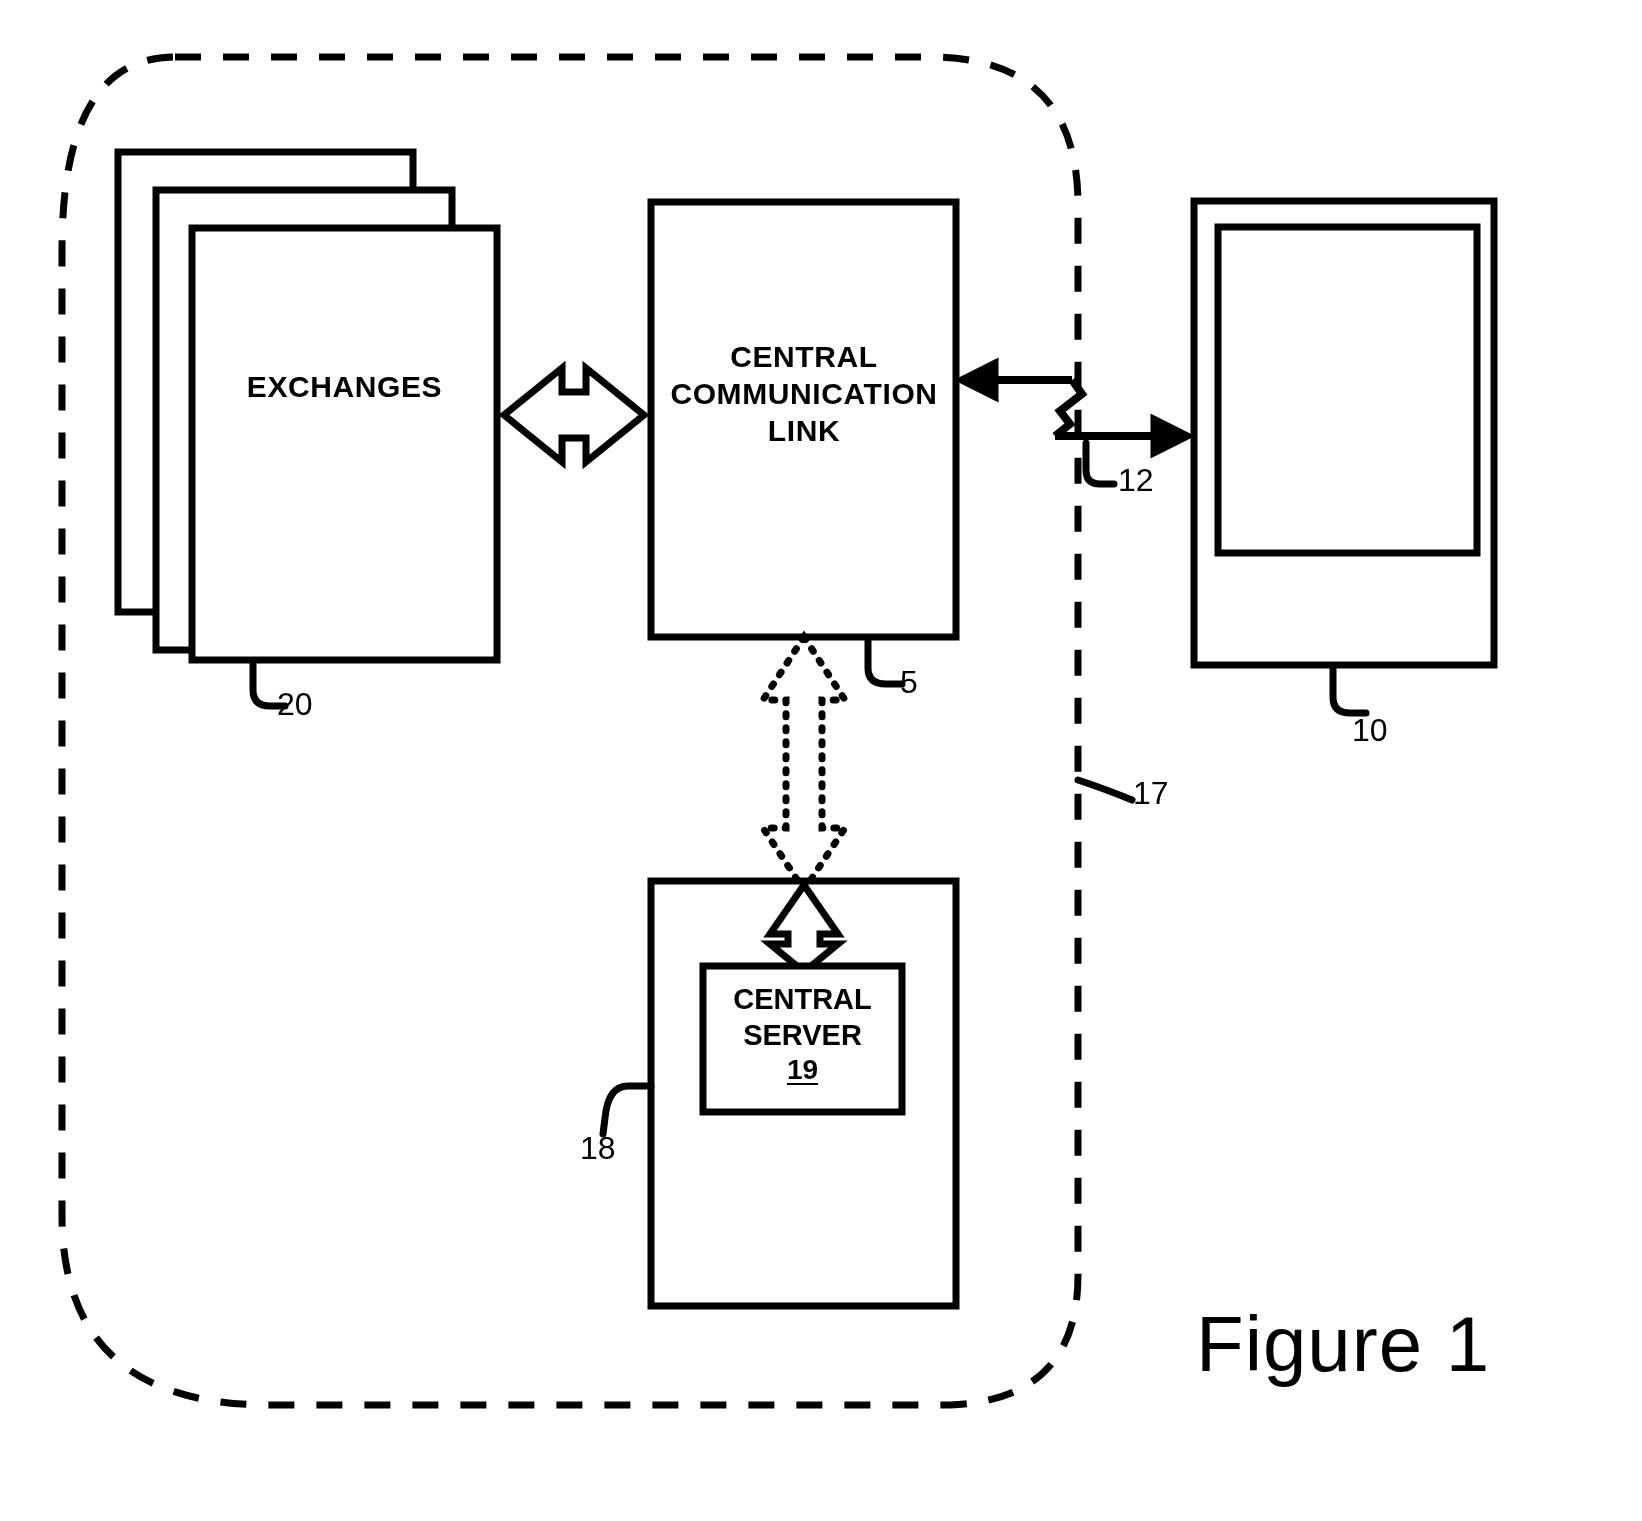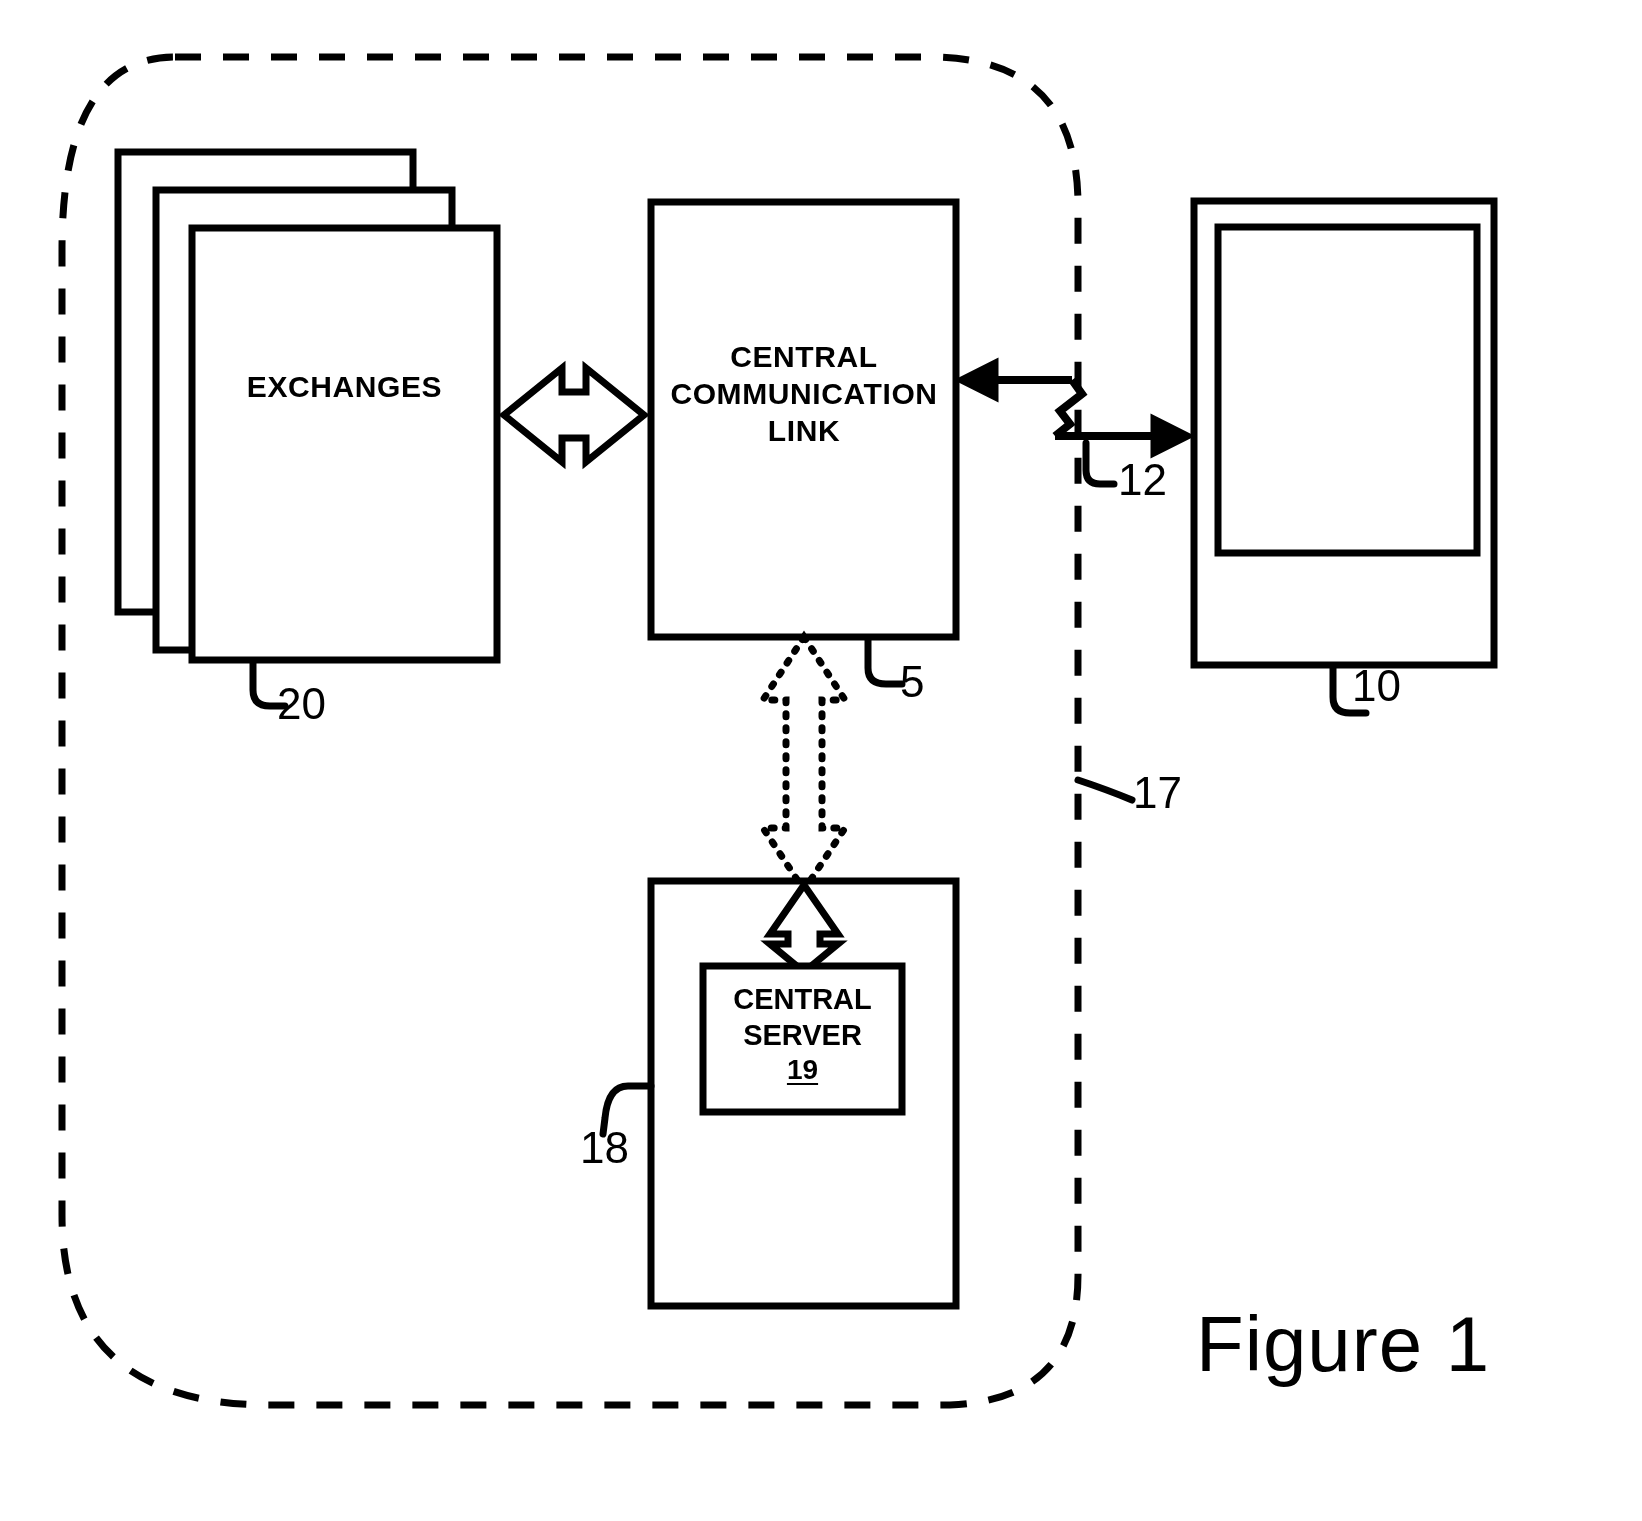--- a/index.html
+++ b/index.html
@@ -40,7 +40,7 @@
     position: absolute;
     font-family: "Liberation Sans", sans-serif;
     font-weight: normal;
-    font-size: 44px;
+    font-size: 32px;
     line-height: 44px;
     color: #000000;
     user-select: none;

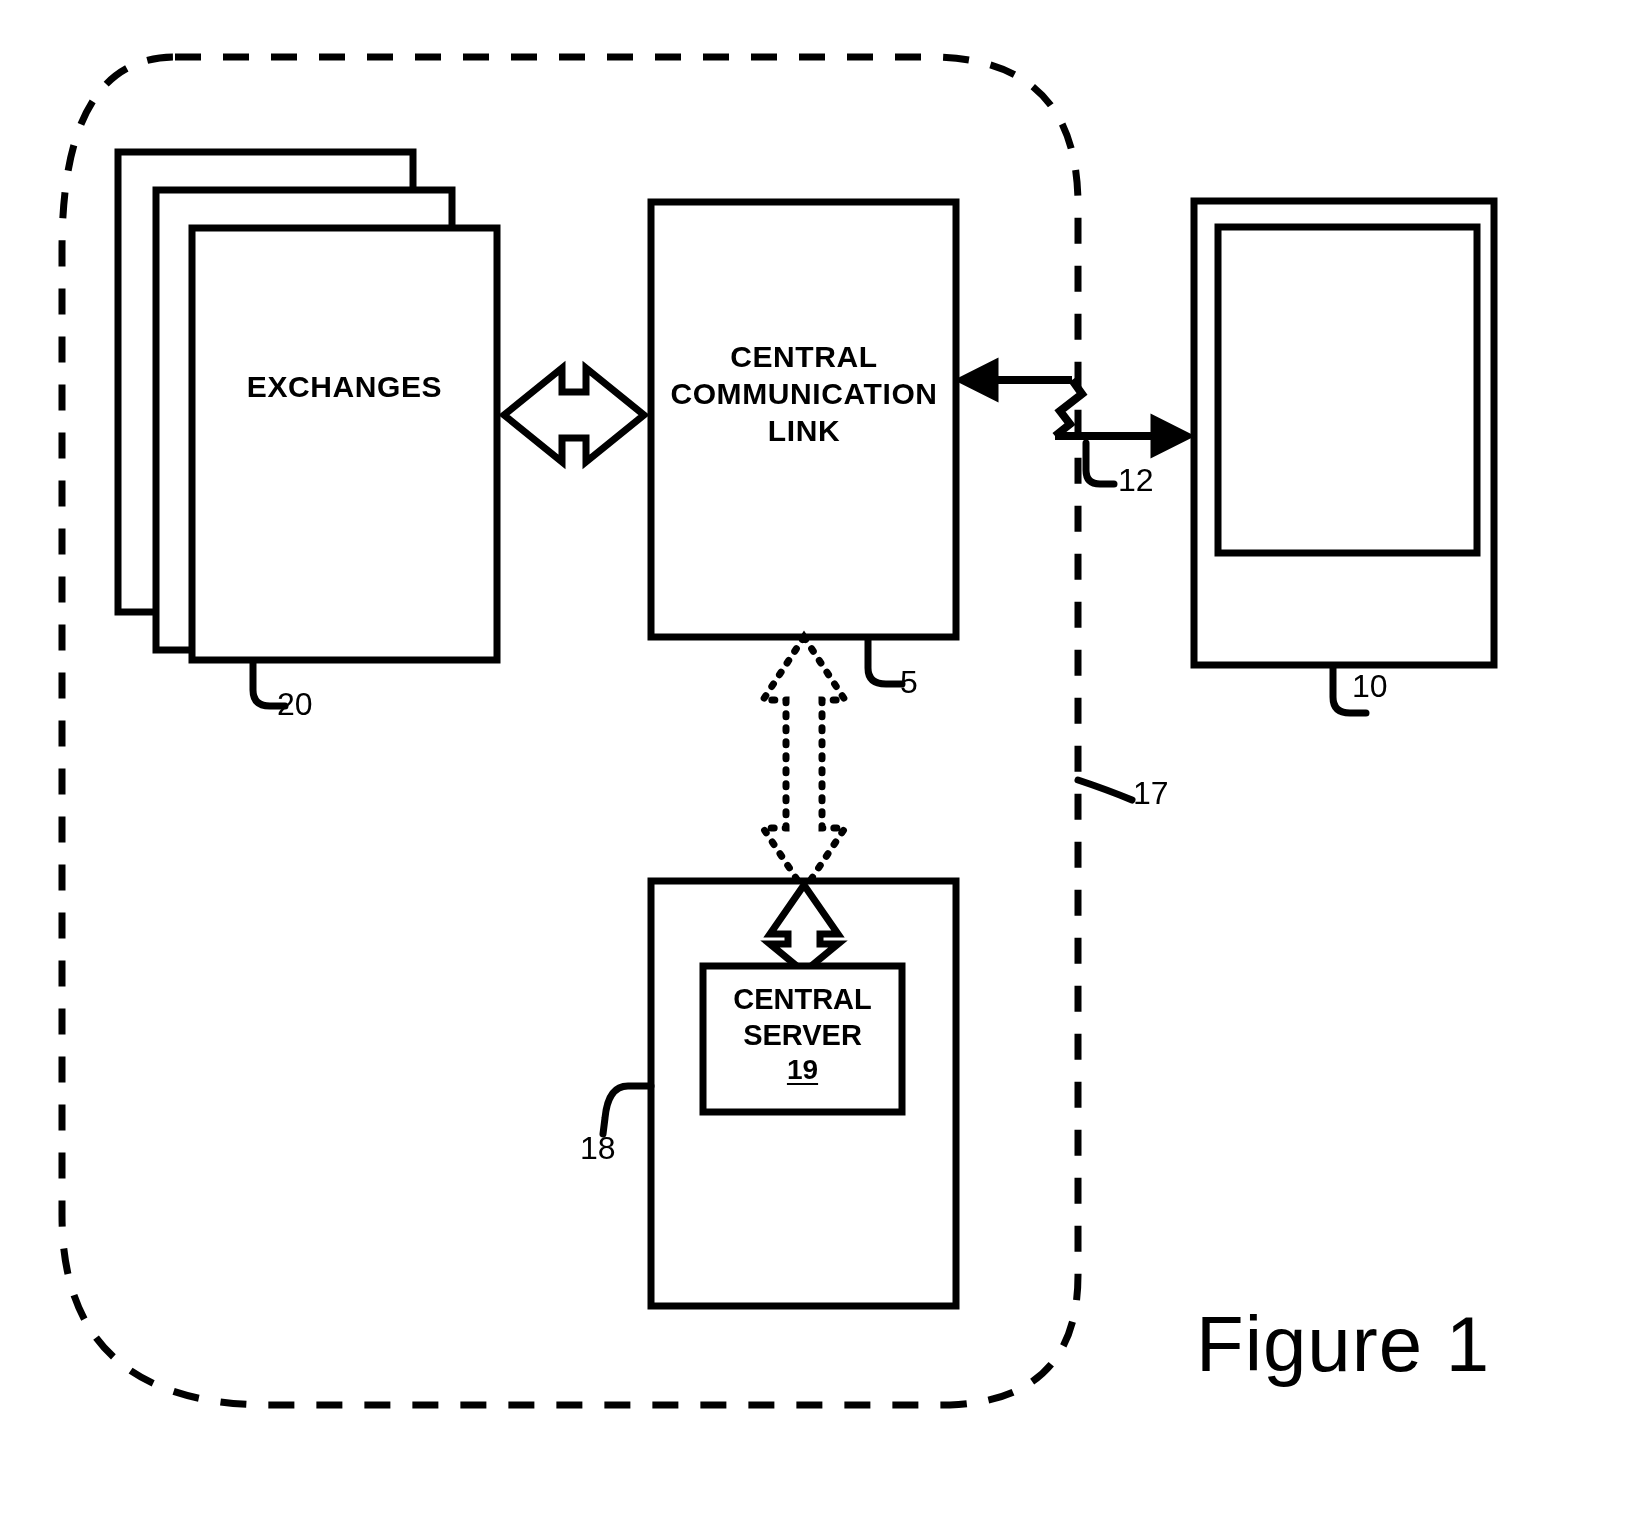--- a/index.html
+++ b/index.html
@@ -153,7 +153,7 @@
 
   <div class="ref-num" style="left:900px; top:660px;">5</div>
 
-  <div class="ref-num" style="left:1352px; top:664px;">10</div>
+  <div class="ref-num" style="left:1352px; top:708px;">10</div>
 
   <div class="ref-num" style="left:1118px; top:458px;">12</div>
 

